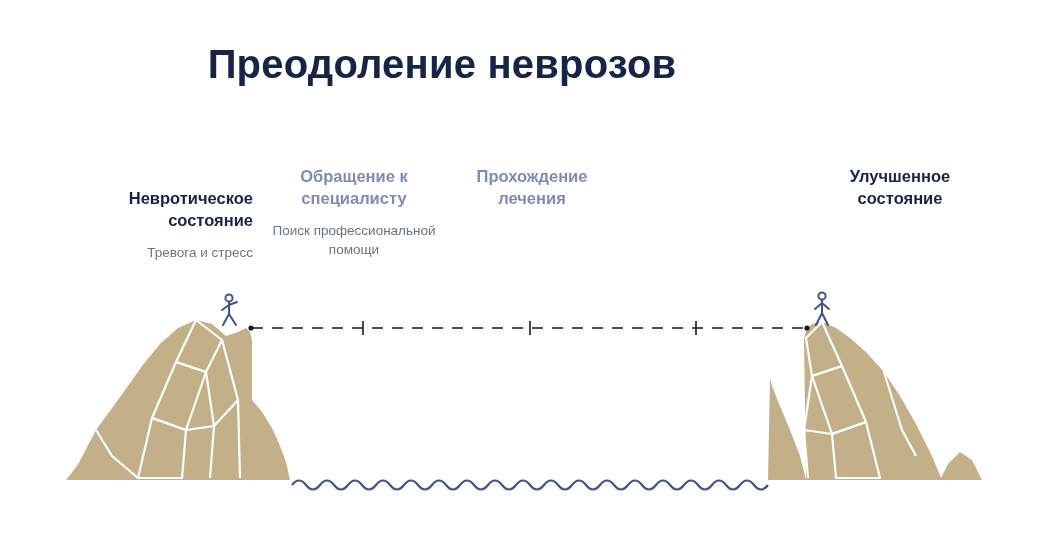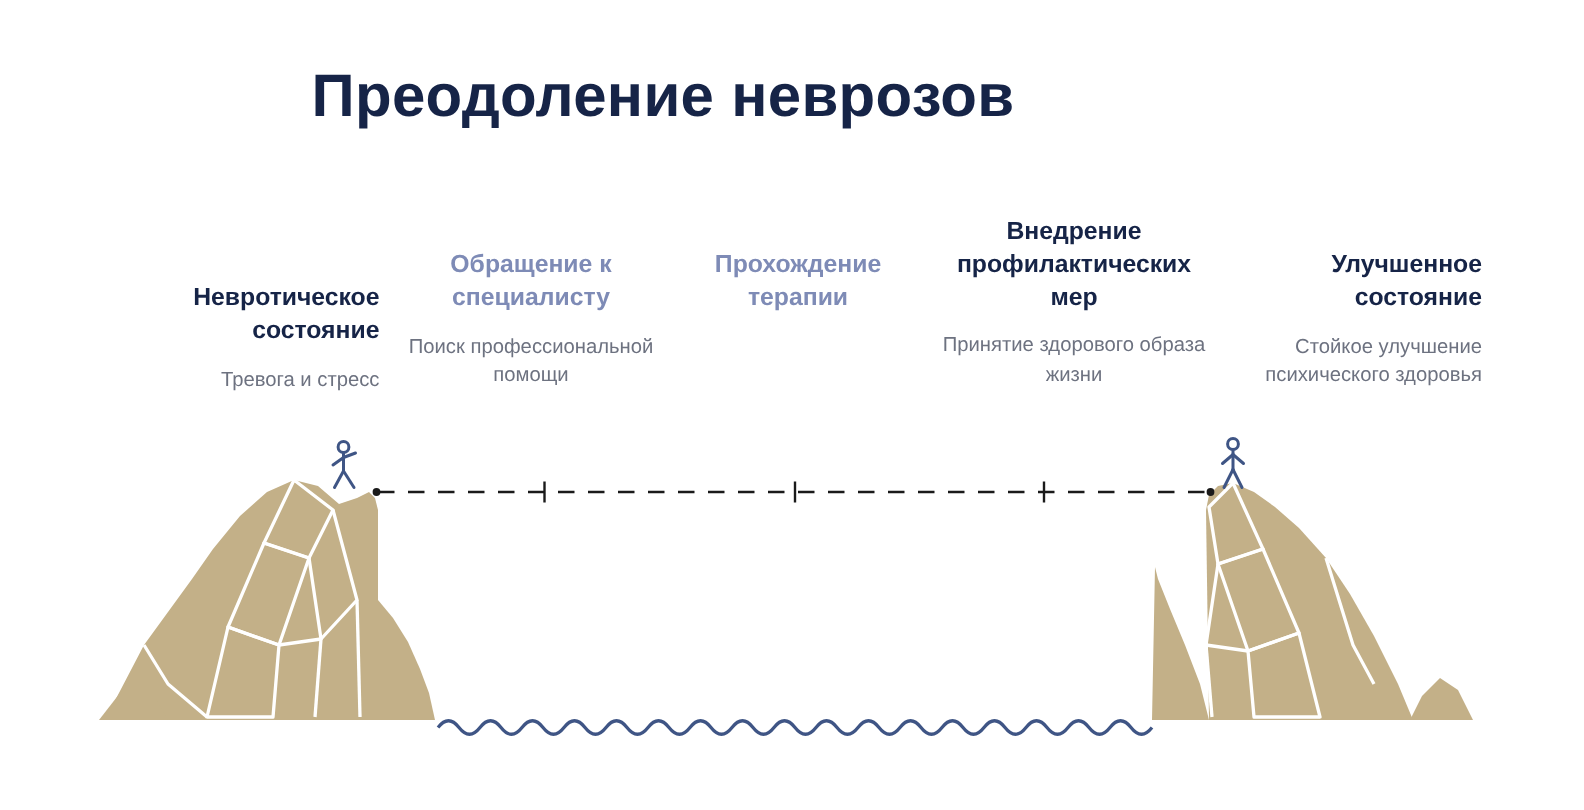--- a/index.html
+++ b/index.html
@@ -104,10 +104,6 @@
       <div class="step-title">Прохождение терапии</div>
     </div>
 
-    <div class="step step-3">
-      <div class="step-title">Внедрение профилактических мер</div>
-      <div class="step-desc">Принятие здорового образа жизни</div>
-    </div>
 
     <div class="step step-4">
       <div class="step-title">Улучшенное состояние</div>

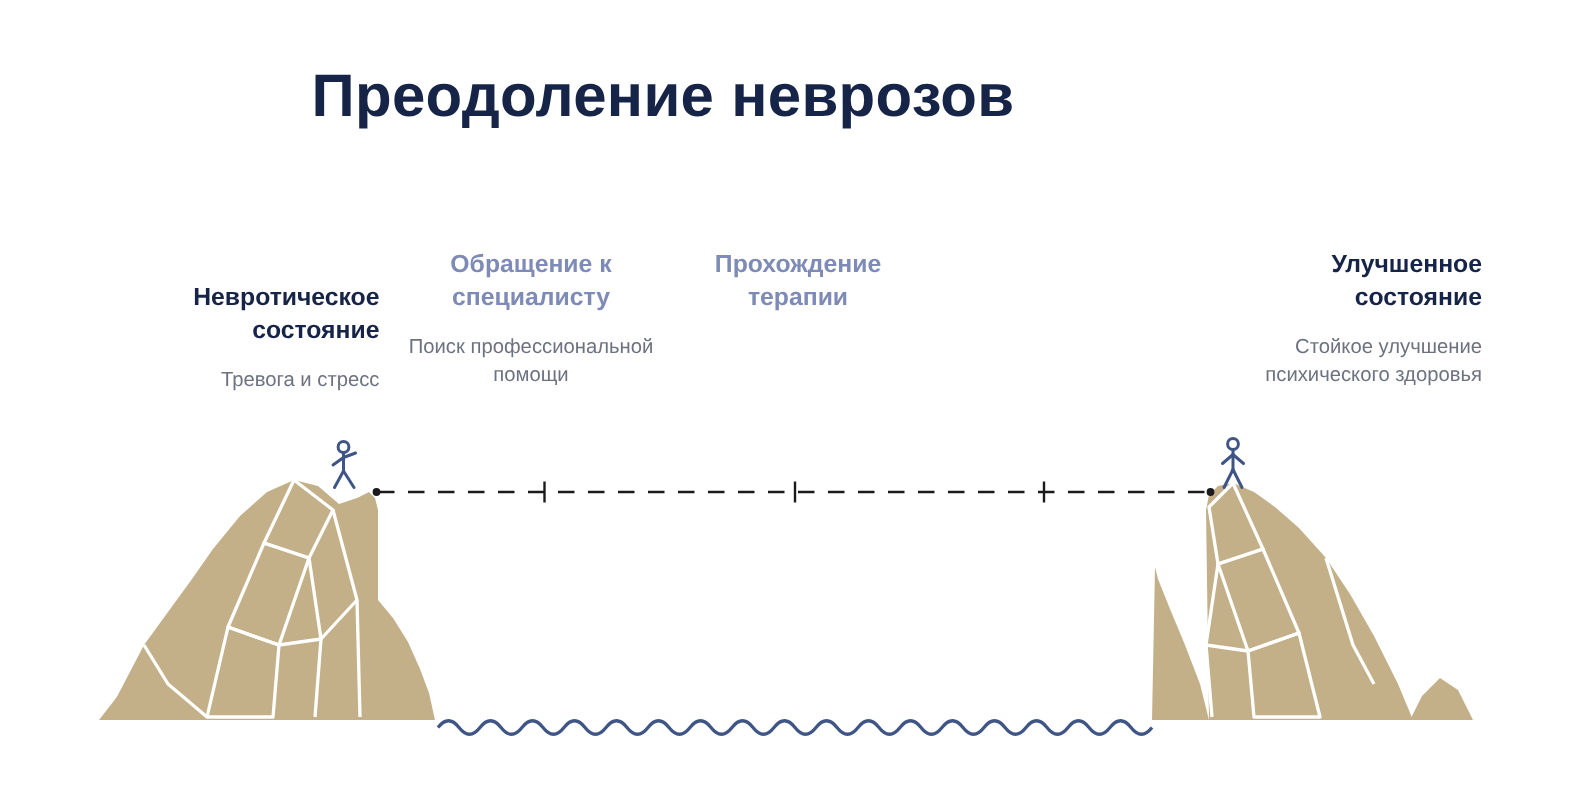--- a/index.html
+++ b/index.html
@@ -101,7 +101,7 @@
     </div>
 
     <div class="step step-2">
-      <div class="step-title">Прохождение терапии</div>
+      <div class="step-title">Прохождение лечения</div>
     </div>
 
 

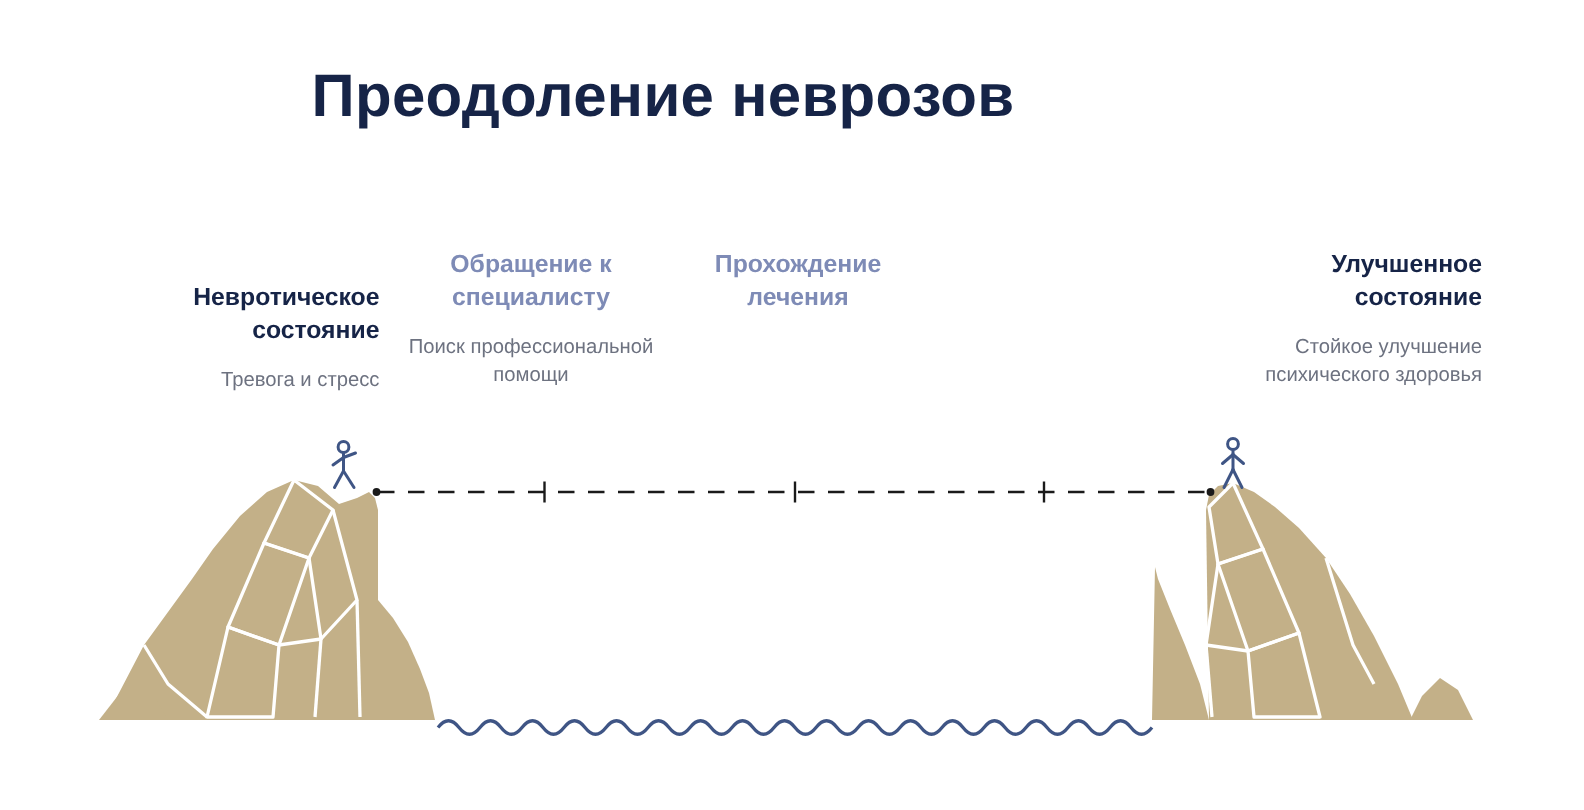--- a/index.html
+++ b/index.html
@@ -70,7 +70,7 @@
   .step-1 .step-title, .step-2 .step-title { color: #7e8bb6; }
 
   .step-0 { text-align: right; }
-  .step-4 { text-align: right; }
+  .step-4 { text-align: center; }
 
   
   .scene {

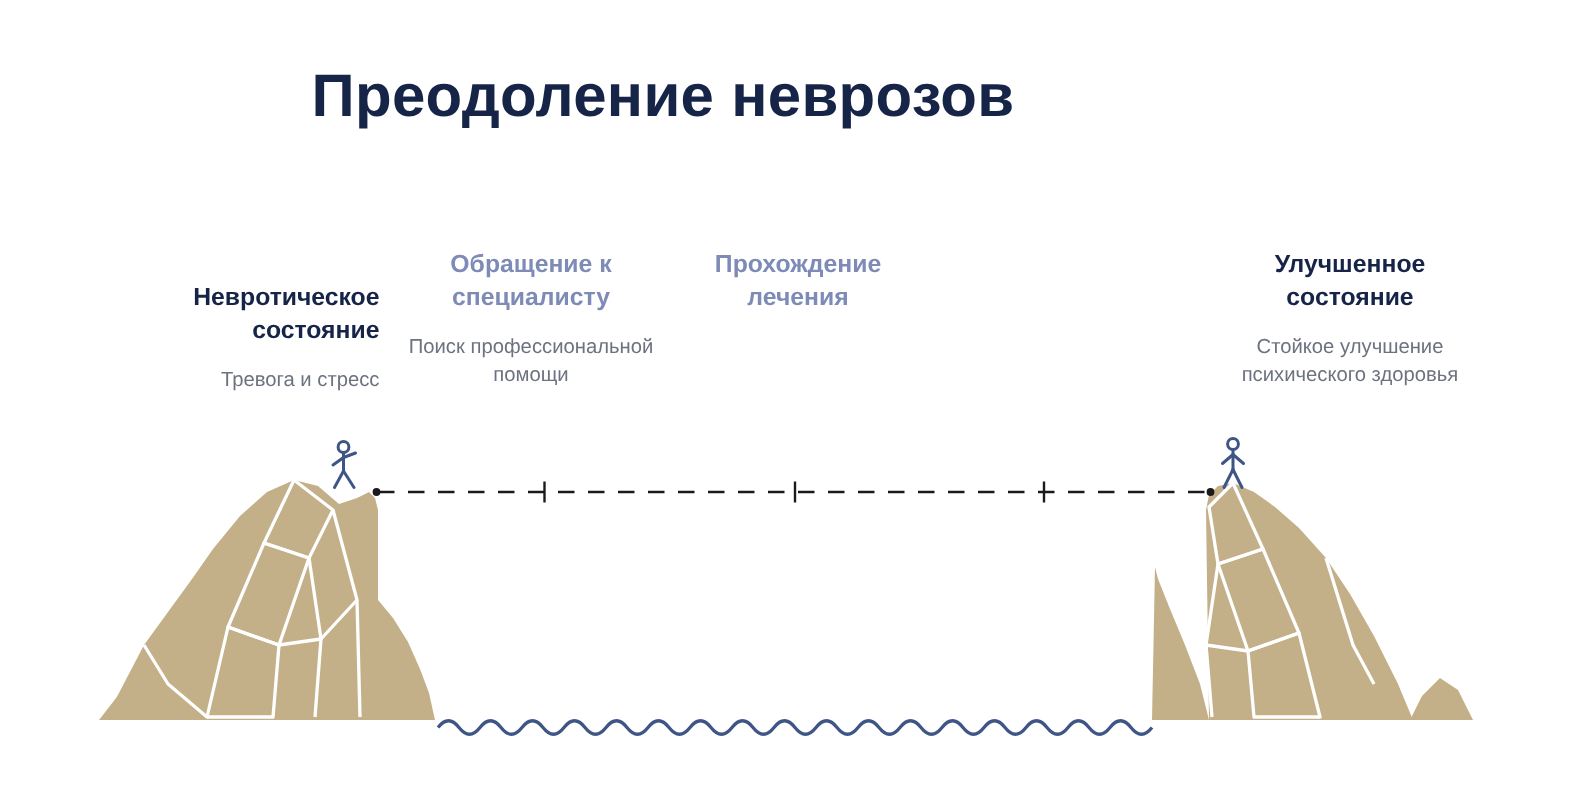--- a/index.html
+++ b/index.html
@@ -107,7 +107,6 @@
 
     <div class="step step-4">
       <div class="step-title">Улучшенное состояние</div>
-      <div class="step-desc">Стойкое улучшение психического здоровья</div>
     </div>
 
   </div>

